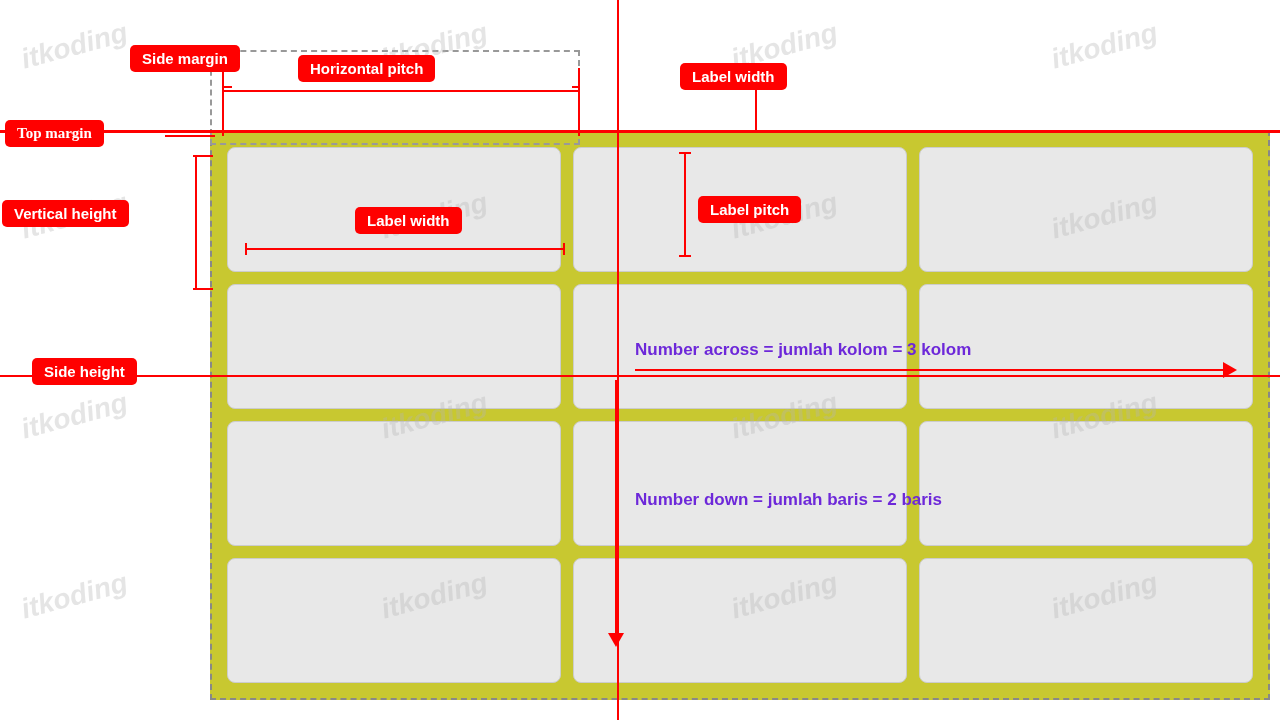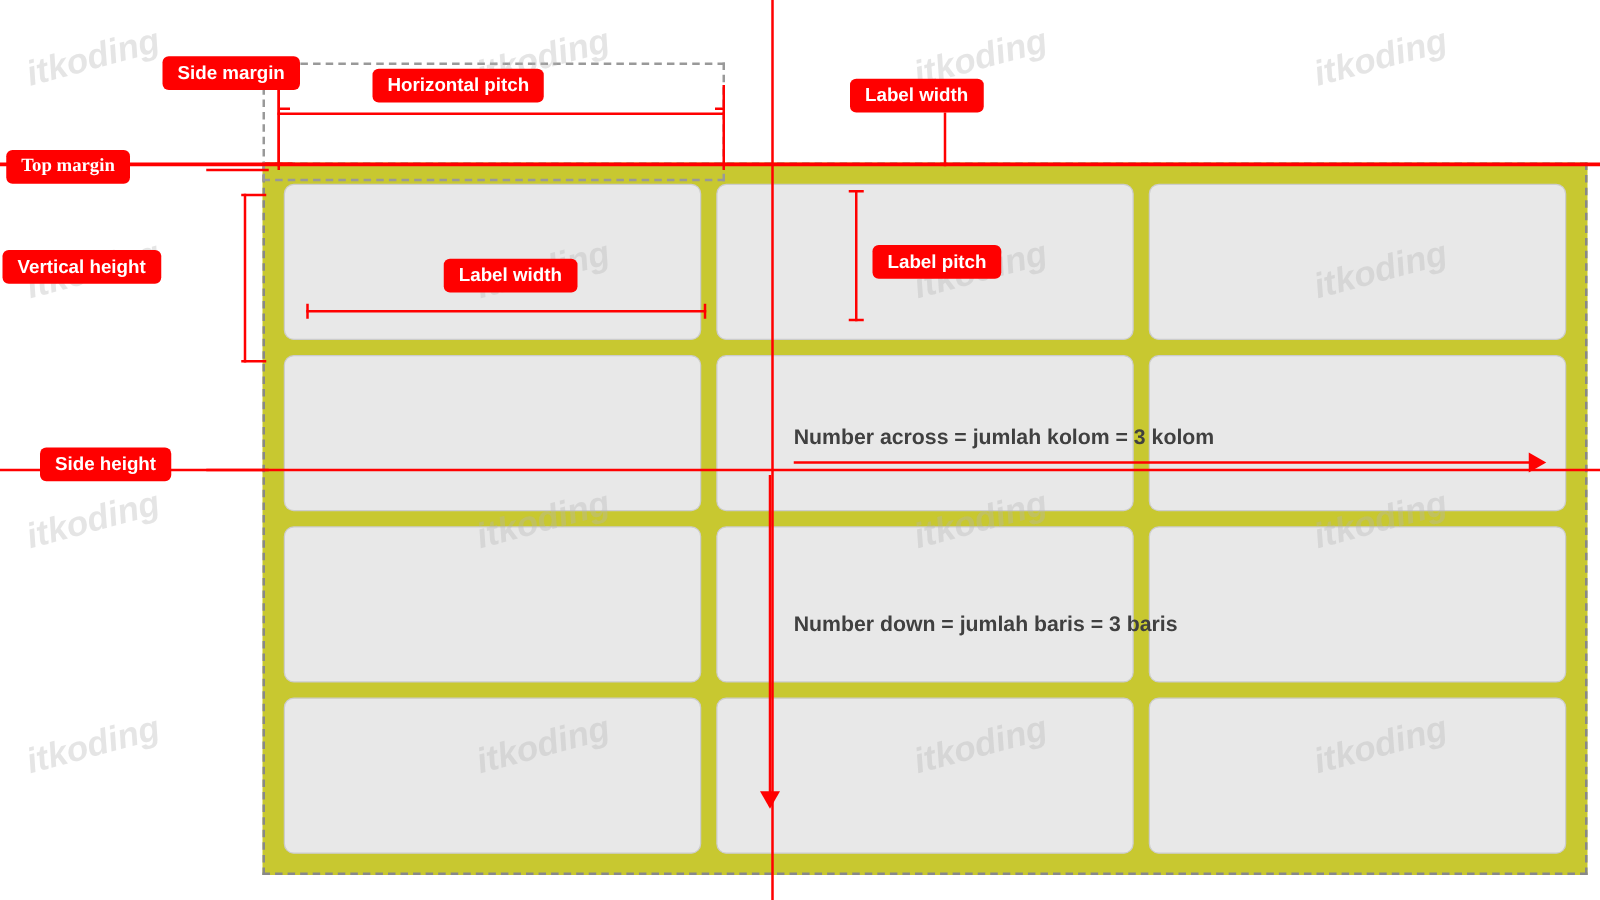--- a/index.html
+++ b/index.html
@@ -215,7 +215,7 @@
     
     .annotation-text {
       position: absolute;
-      color: #404040;
+      color: #6d28d9;
       font-weight: bold;
       font-size: 17px;
       z-index: 20;

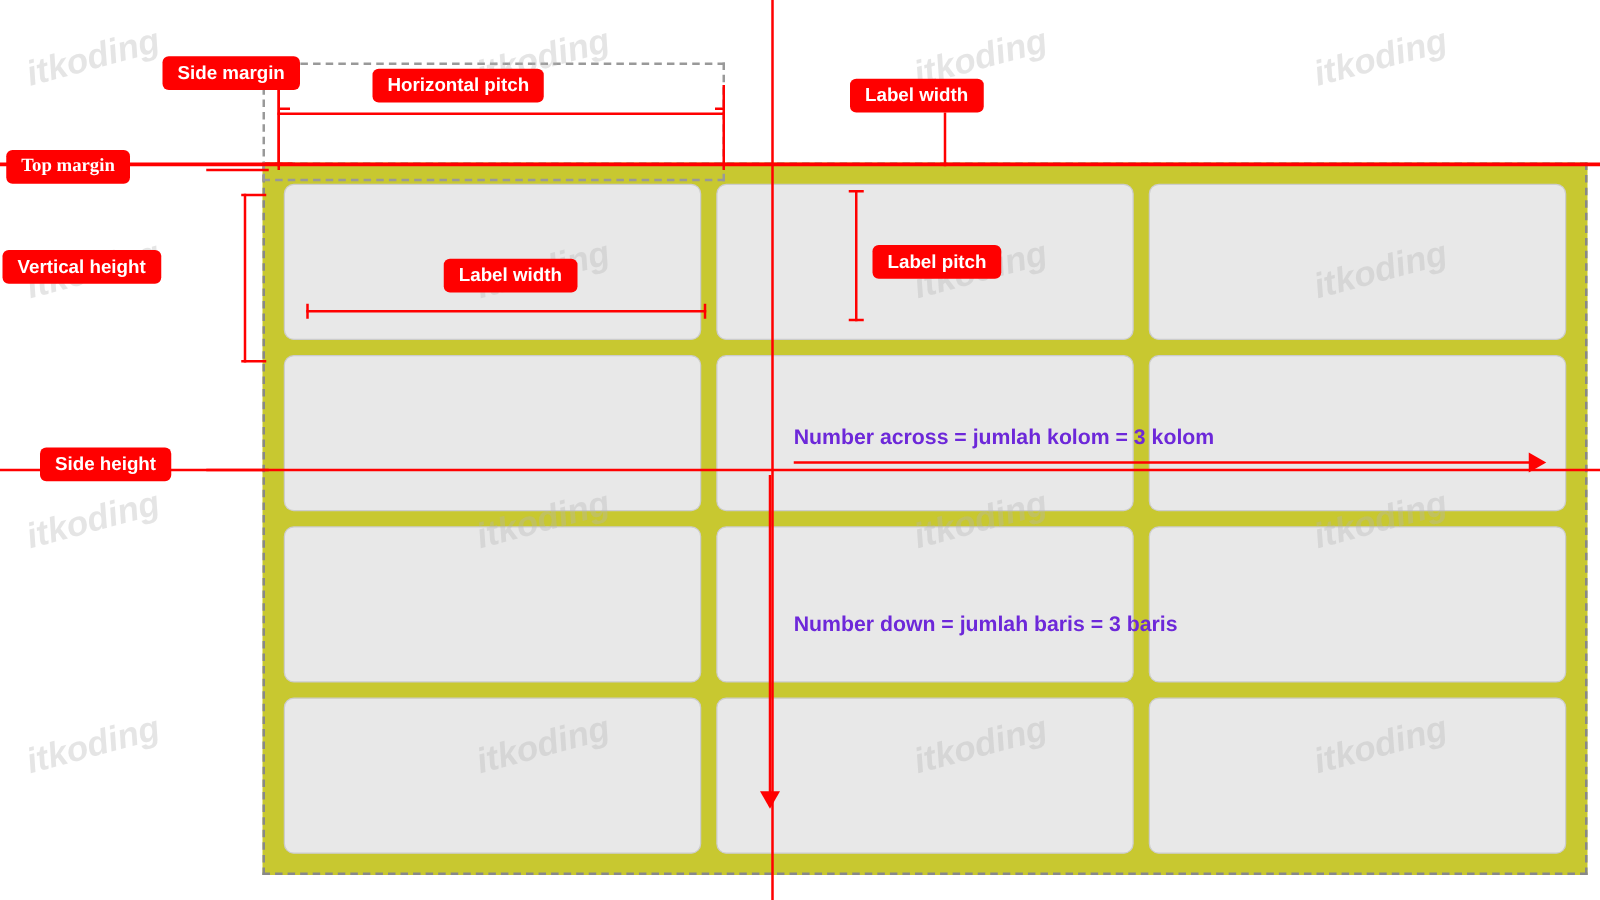--- a/index.html
+++ b/index.html
@@ -319,7 +319,7 @@
 
   <div class="annotation-text" style="top:340px; left:635px;">Number across = jumlah kolom = 3 kolom</div>
 
-  <div class="annotation-text" style="top:490px; left:635px;">Number down = jumlah baris = 3 baris</div>
+  <div class="annotation-text" style="top:490px; left:635px;">Number down = jumlah baris = 2 baris</div>
 
 </div>
 

